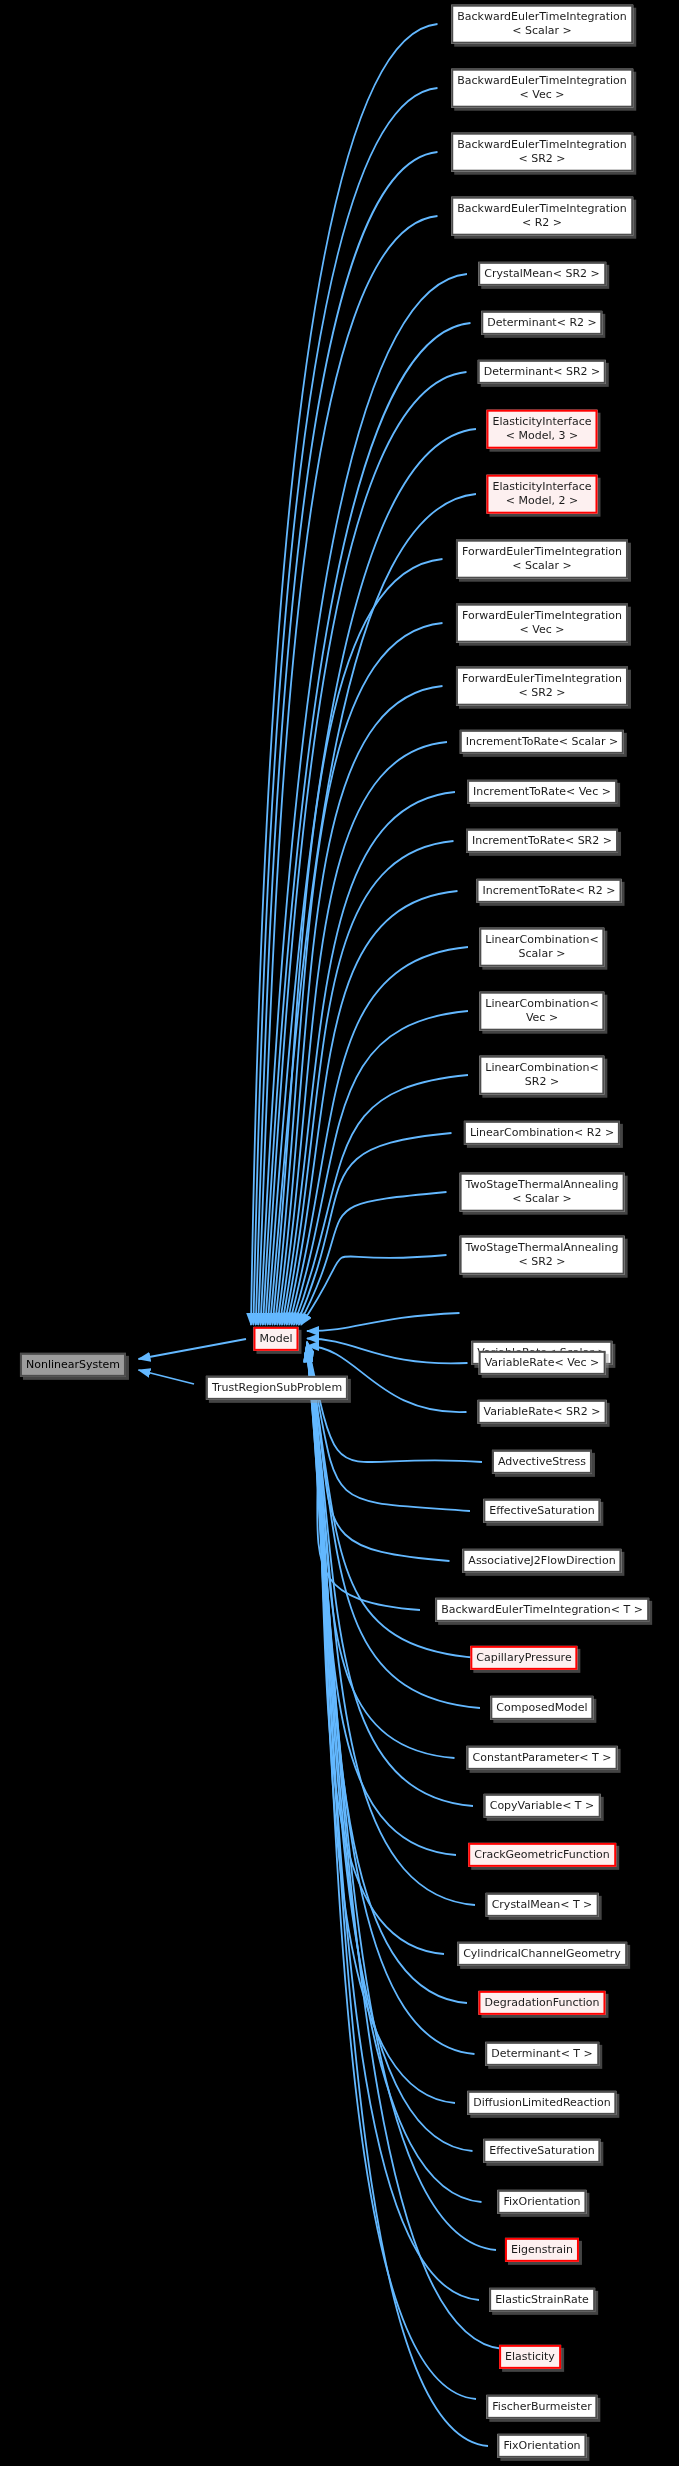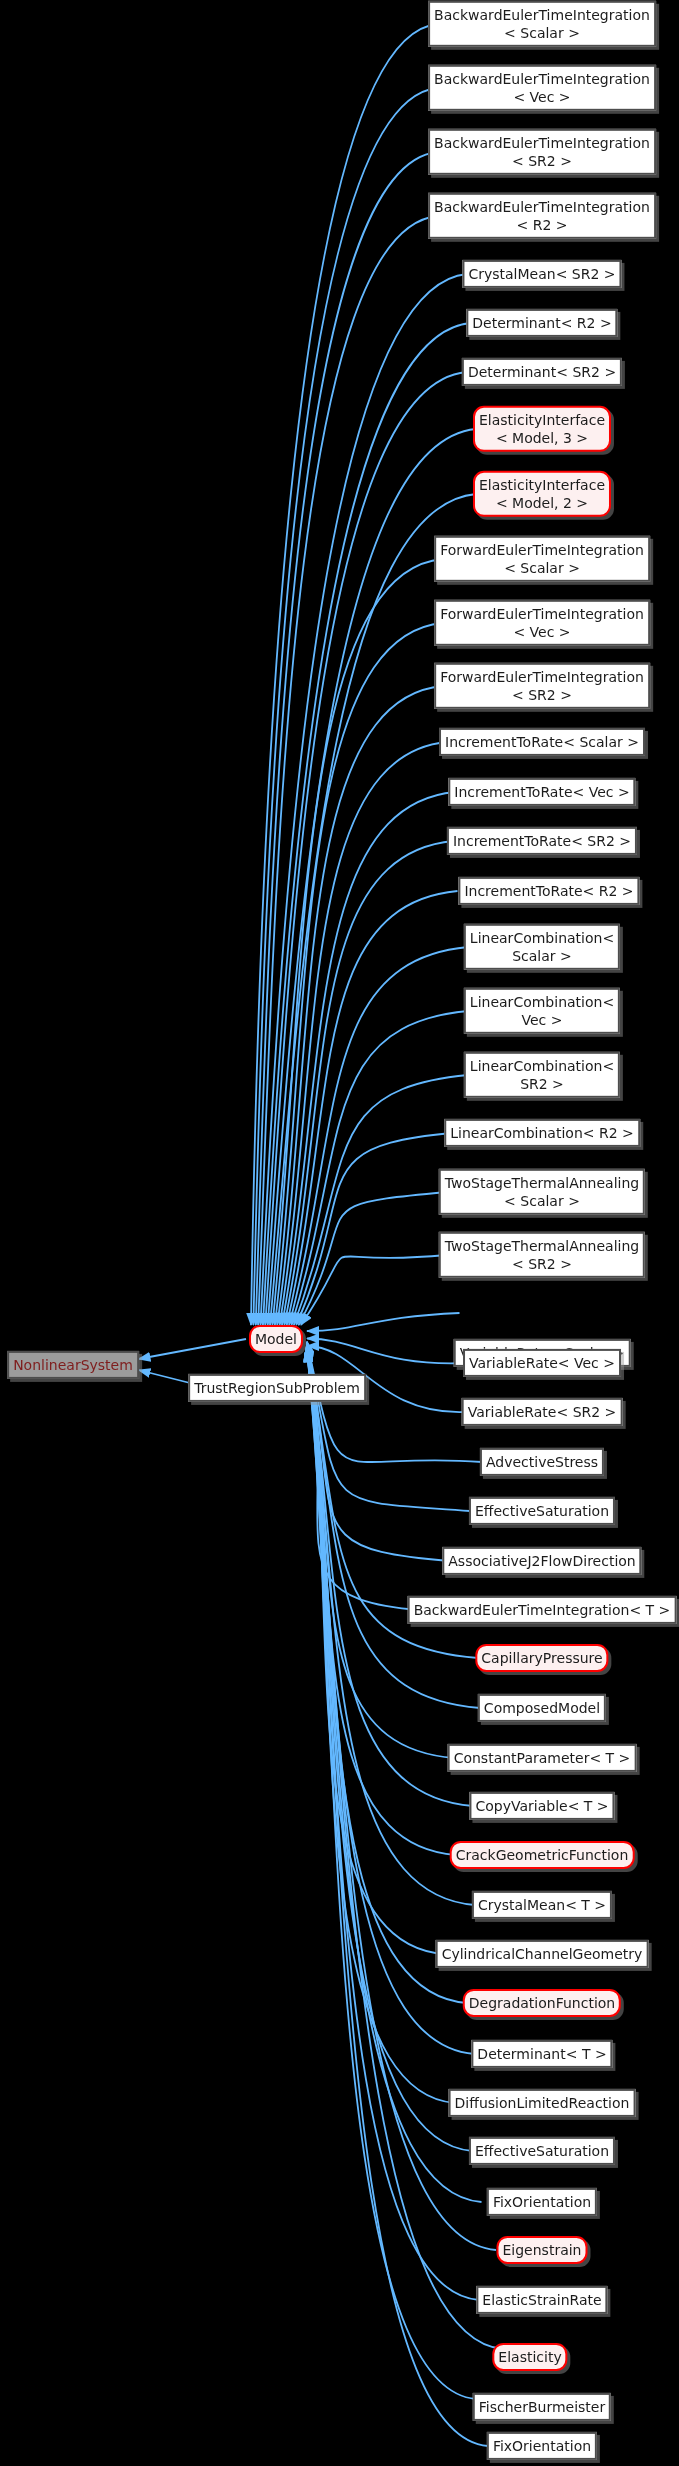--- a/index.html
+++ b/index.html
@@ -18,7 +18,7 @@
     background:var(--box-fill,#fff);
     border:2px solid var(--box-border,#4d4d4d);
     color:var(--box-text,#1c1c1c);
-    font-size:14px;line-height:1.3;
+    font-size:11px;line-height:1.3;
     padding:3px 4px;
     white-space:pre;
     text-align:center;

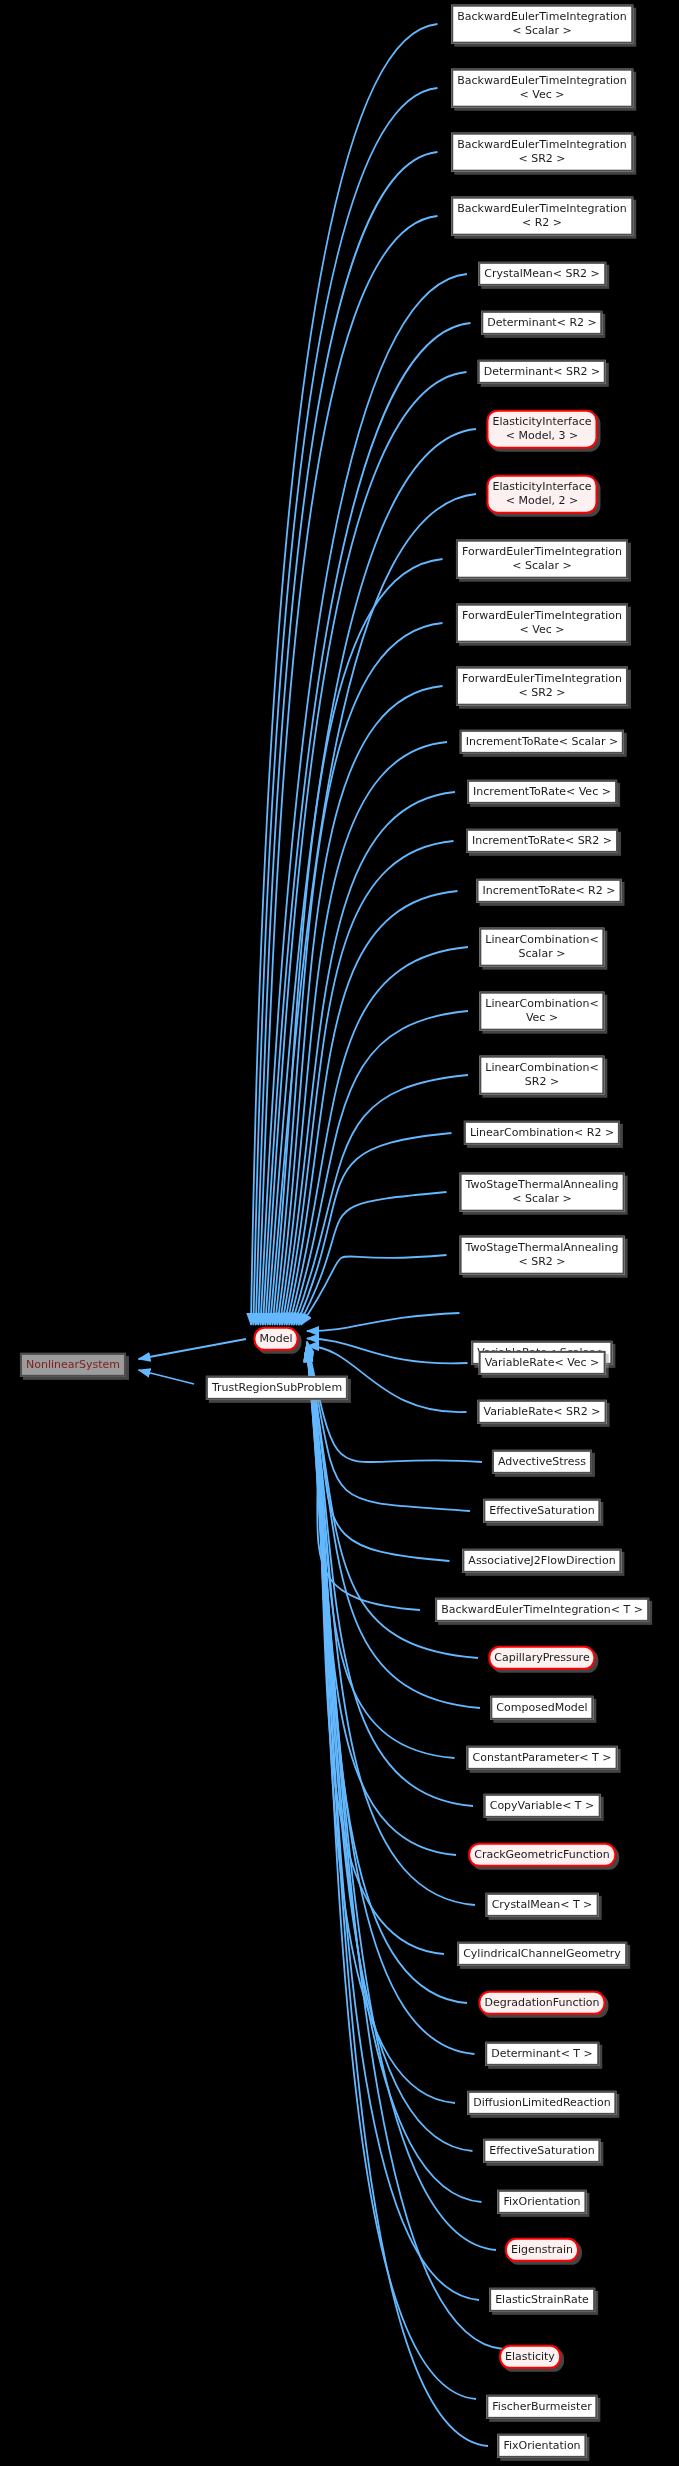--- a/index.html
+++ b/index.html
@@ -27,7 +27,6 @@
   .node.highlight{
     background:var(--hl-fill,#fdf0f0);
     border-color:var(--hl-border,#ff0000);
-    border-radius:11px;
   }
   .node.current{
     background:var(--cur-fill,#9c9c9c);

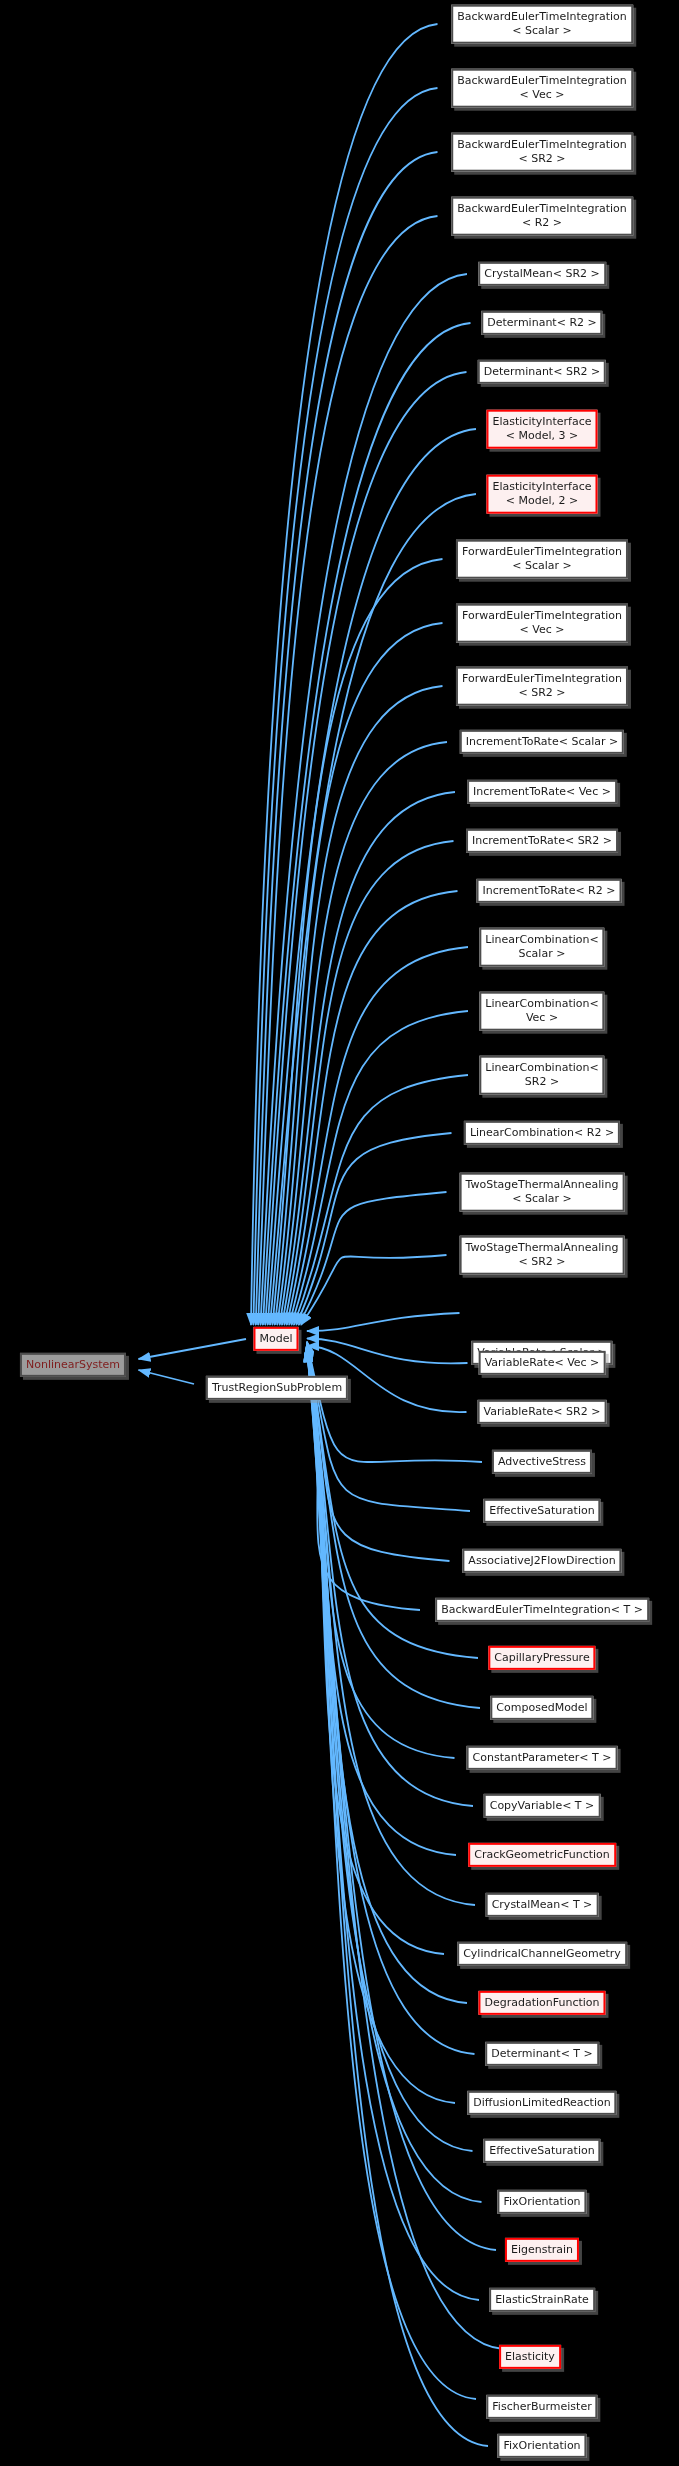--- a/index.html
+++ b/index.html
@@ -31,7 +31,7 @@
   .node.current{
     background:var(--cur-fill,#9c9c9c);
     border-color:var(--cur-border,#4d4d4d);
-    color:#7f1d1d;
+    color:#000000;
   }
 </style>
 </head>

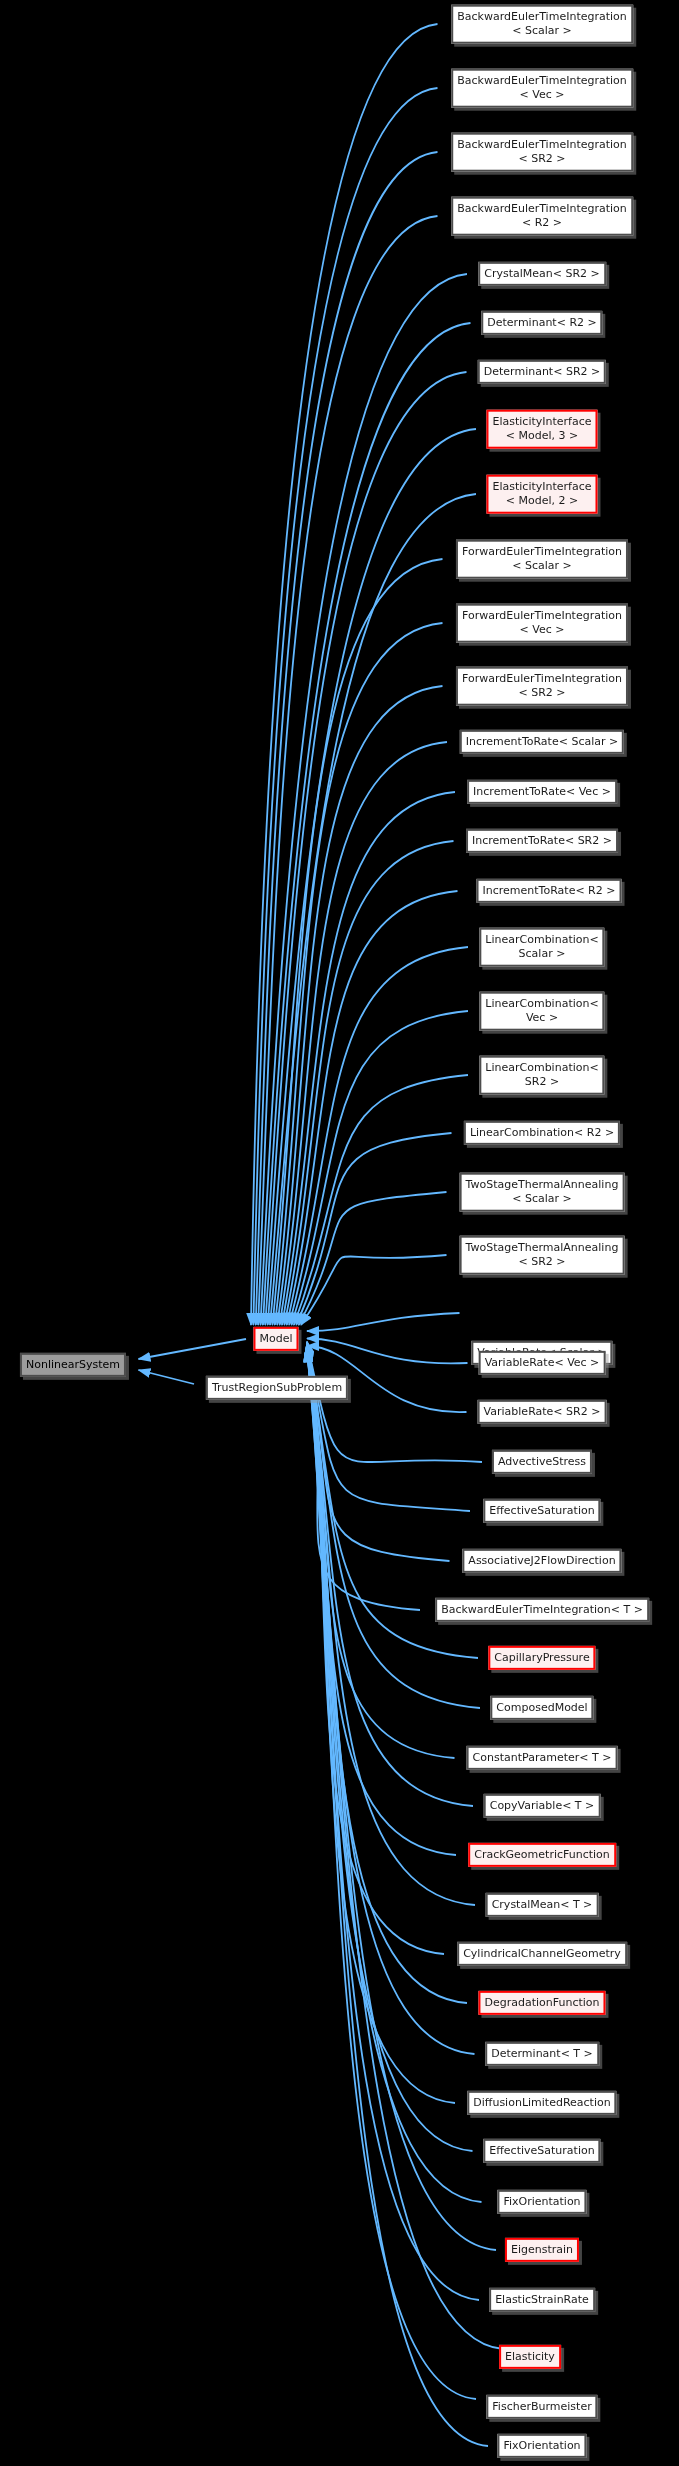--- a/index.html
+++ b/index.html
@@ -142,7 +142,7 @@
       <div class="node plain" style="left: 542px; top: 1511px;">EffectiveSaturation</div>
       <div class="node plain" style="left: 542px; top: 1561px;">AssociativeJ2FlowDirection</div>
       <div class="node plain" style="left: 542px; top: 1610px;">BackwardEulerTimeIntegration&lt; T &gt;</div>
-      <div class="node highlight" style="left: 542px; top: 1658px; text-align: right;">CapillaryPressure</div>
+      <div class="node highlight" style="left: 524px; top: 1658px; text-align: right;">CapillaryPressure</div>
       <div class="node plain" style="left: 542px; top: 1708px;">ComposedModel</div>
       <div class="node plain" style="left: 542px; top: 1758px;">ConstantParameter&lt; T &gt;</div>
       <div class="node plain" style="left: 542px; top: 1806px;">CopyVariable&lt; T &gt;</div>

